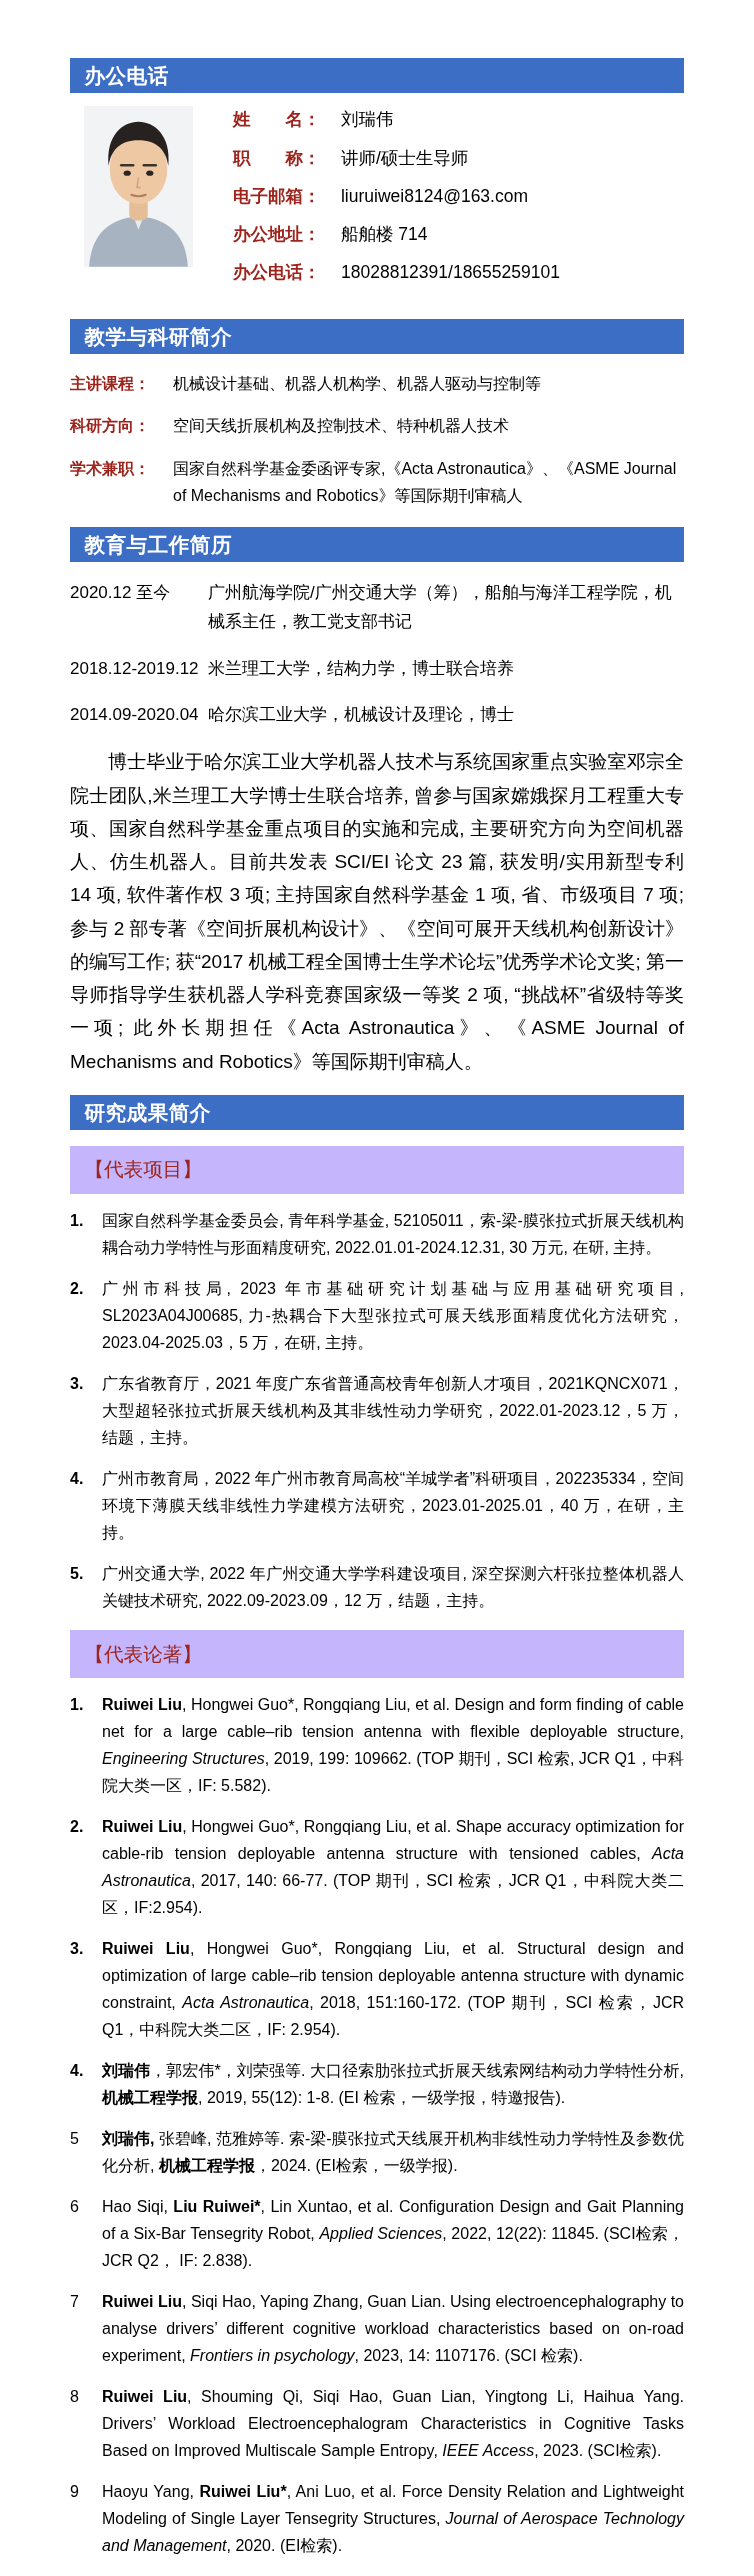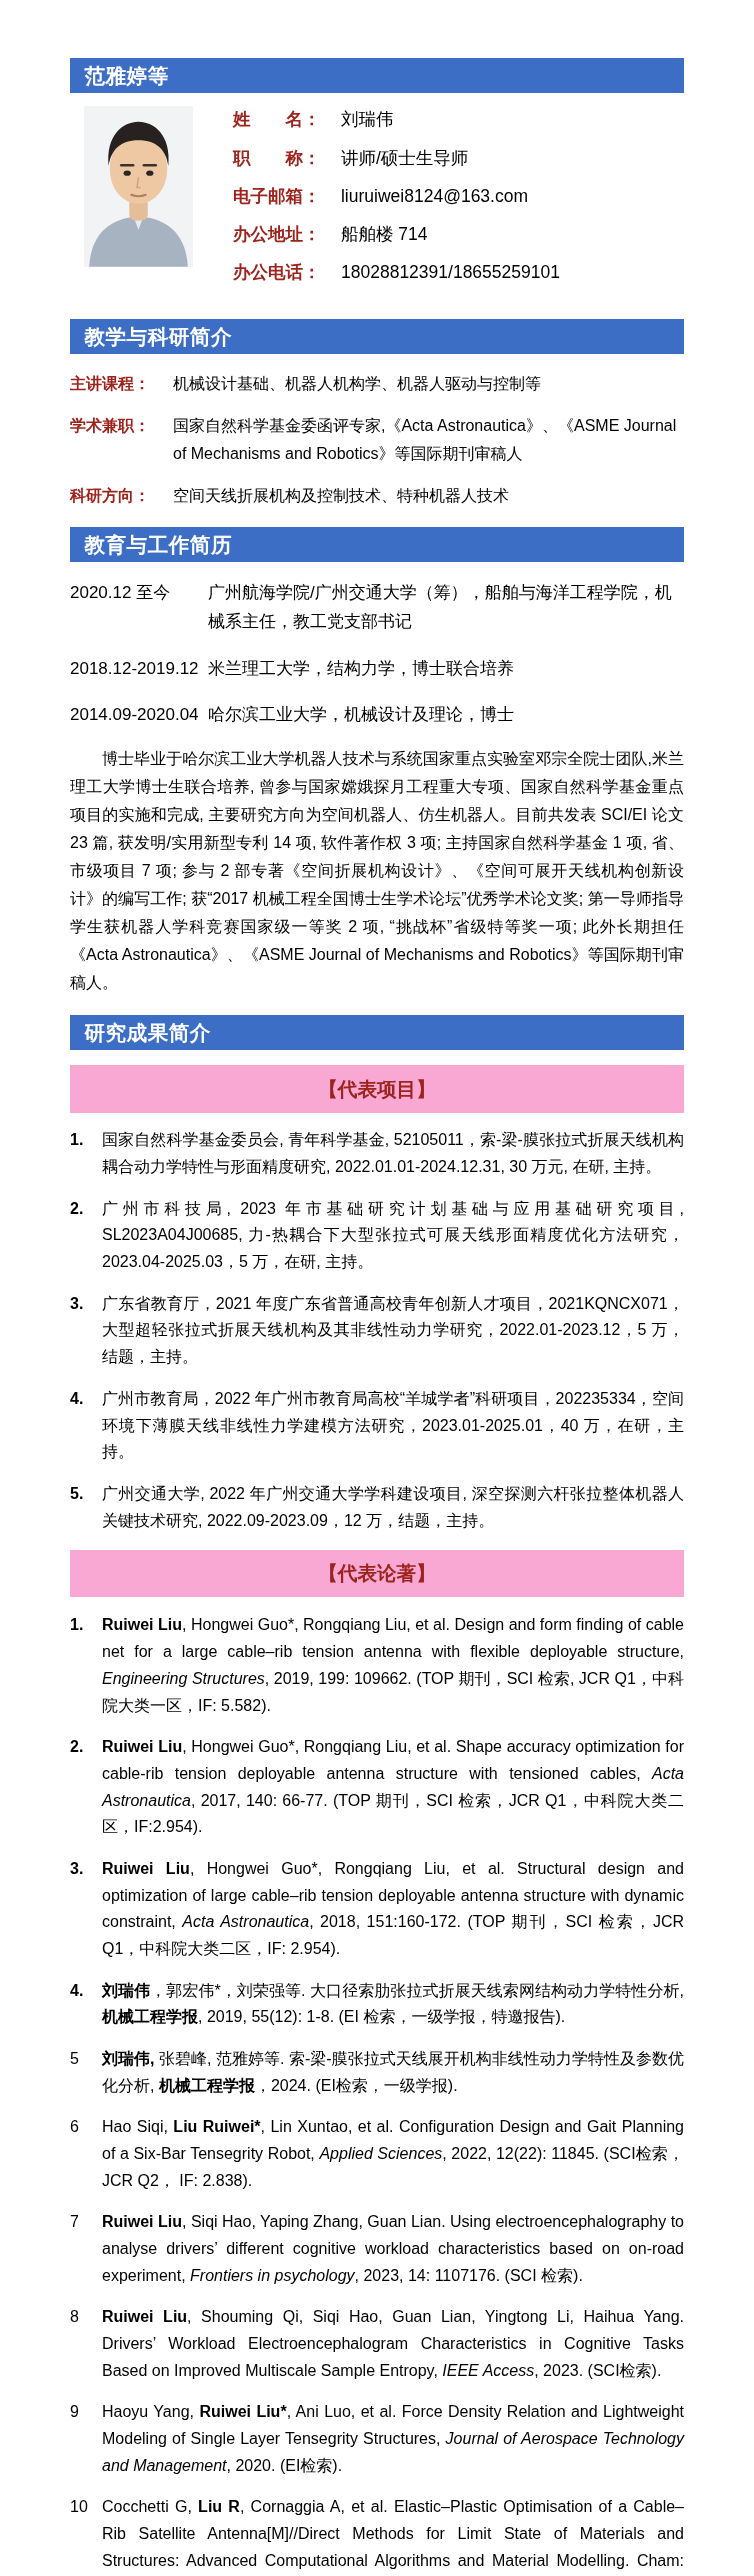--- a/index.html
+++ b/index.html
@@ -127,7 +127,7 @@
 <div class="page">
 
   <div class="bar first">
-    <span>范雅婷等</span>
+    <span>办公电话</span>
   </div>
 
   <div class="profile">

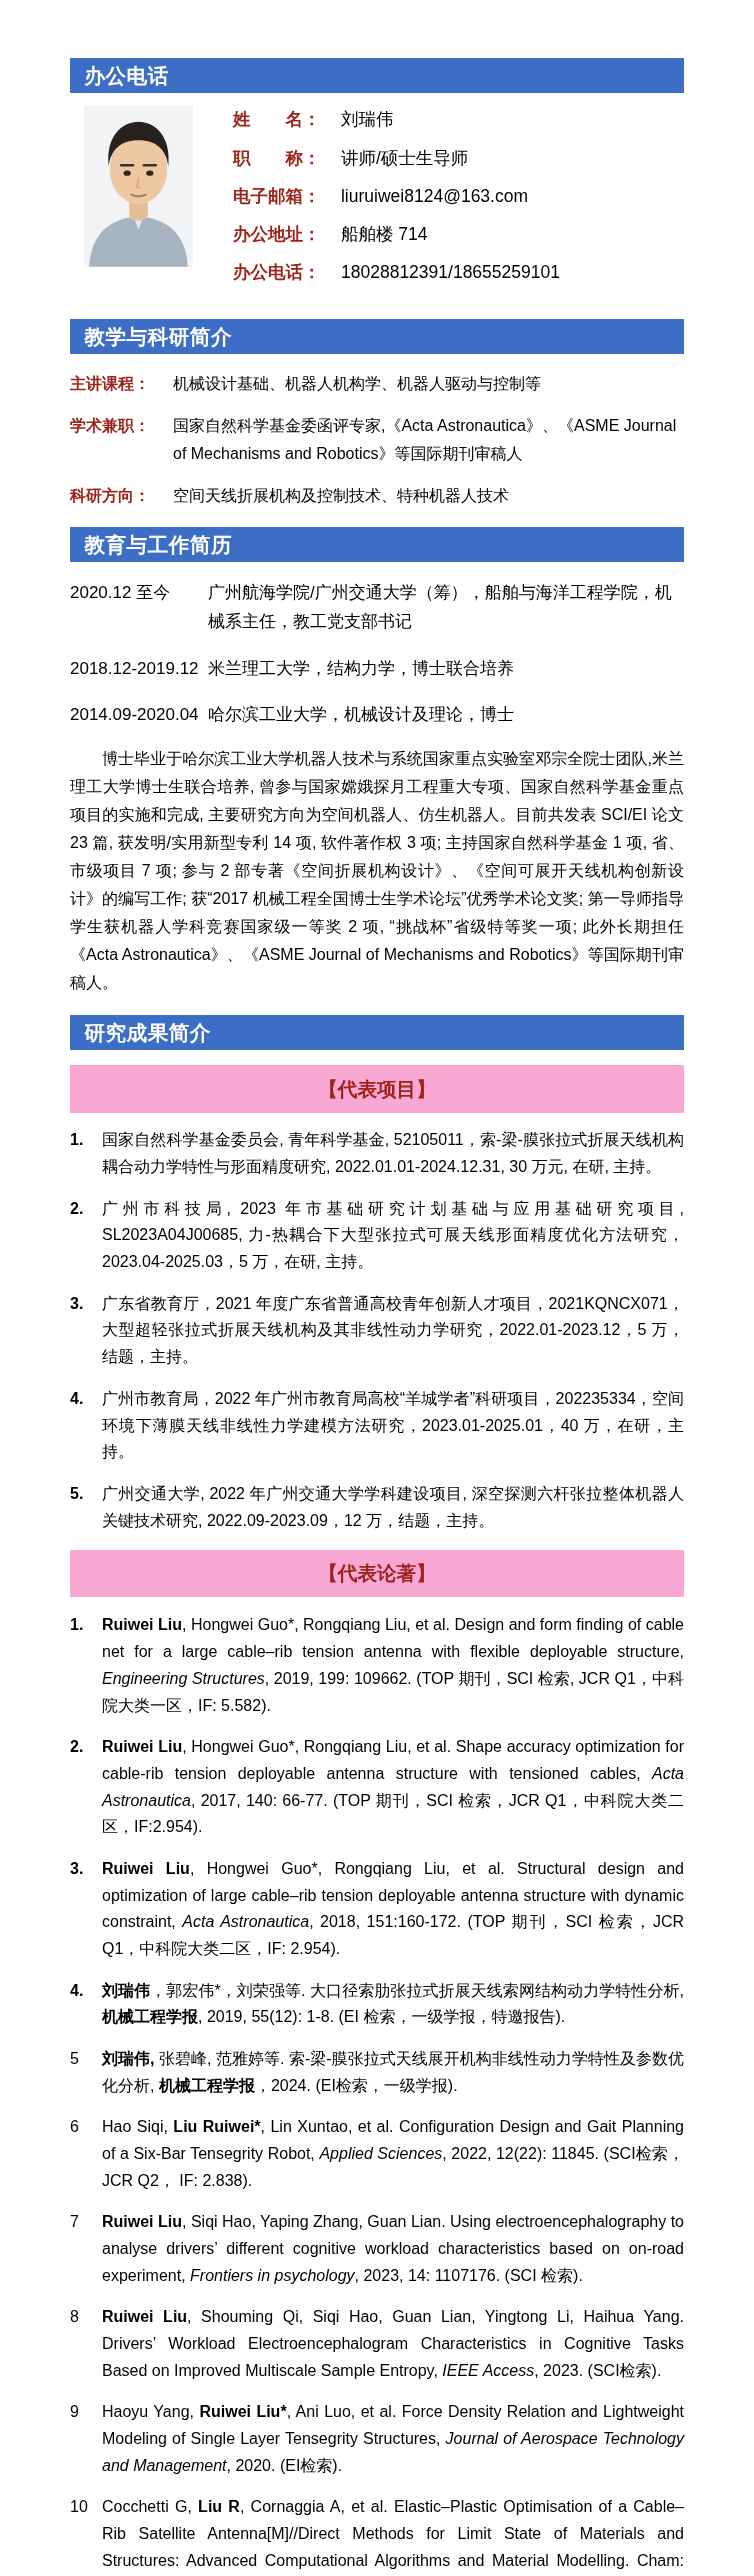--- a/index.html
+++ b/index.html
@@ -186,12 +186,12 @@
       <span class="val">机械设计基础、机器人机构学、机器人驱动与控制等</span>
     </div>
     <div class="kvrow">
+      <span class="lab">科研方向：</span>
+      <span class="val">空间天线折展机构及控制技术、特种机器人技术</span>
+    </div>
+    <div class="kvrow">
       <span class="lab">学术兼职：</span>
       <span class="val">国家自然科学基金委函评专家,《Acta Astronautica》、《ASME Journal of Mechanisms and Robotics》等国际期刊审稿人</span>
-    </div>
-    <div class="kvrow">
-      <span class="lab">科研方向：</span>
-      <span class="val">空间天线折展机构及控制技术、特种机器人技术</span>
     </div>
   </div>
 

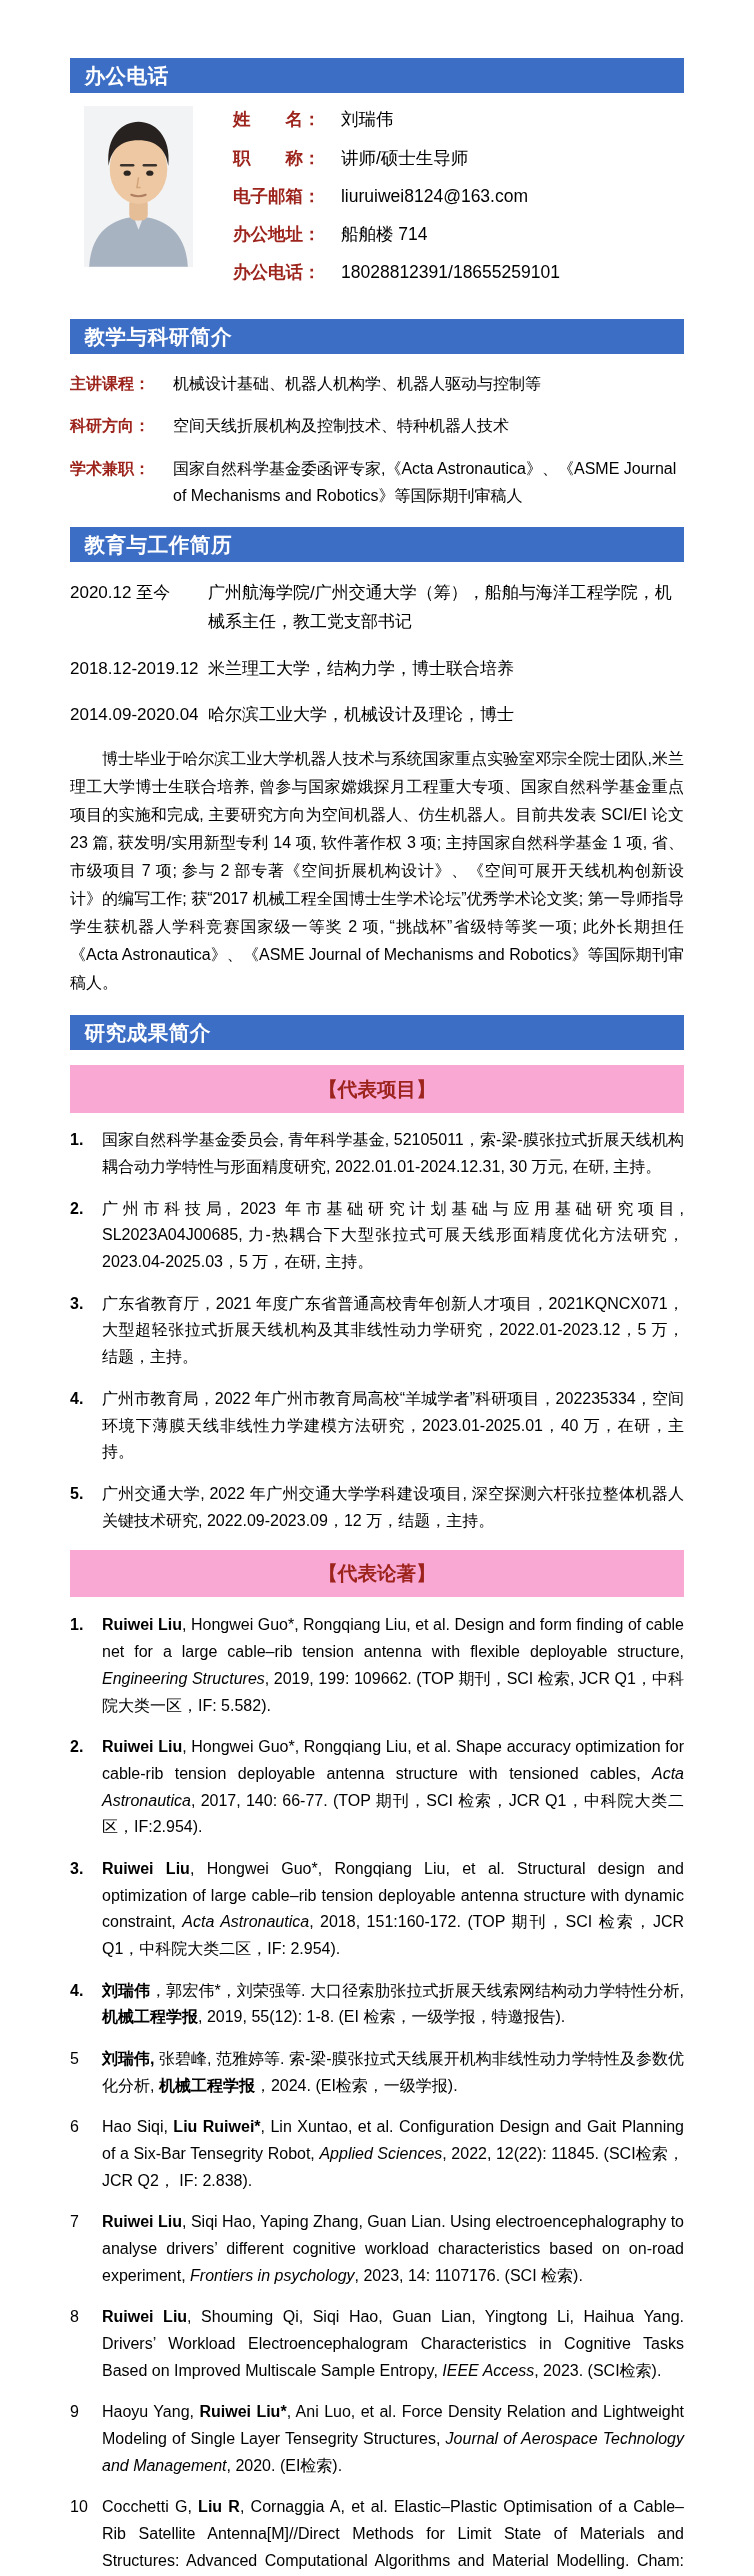--- a/index.html
+++ b/index.html
@@ -96,7 +96,7 @@
   .edurow .detail{flex:1;}
   
   .para{
-    font-size:16px;
+    font-size:19px;
     line-height:1.75;
     text-align:justify;
     text-indent:2em;

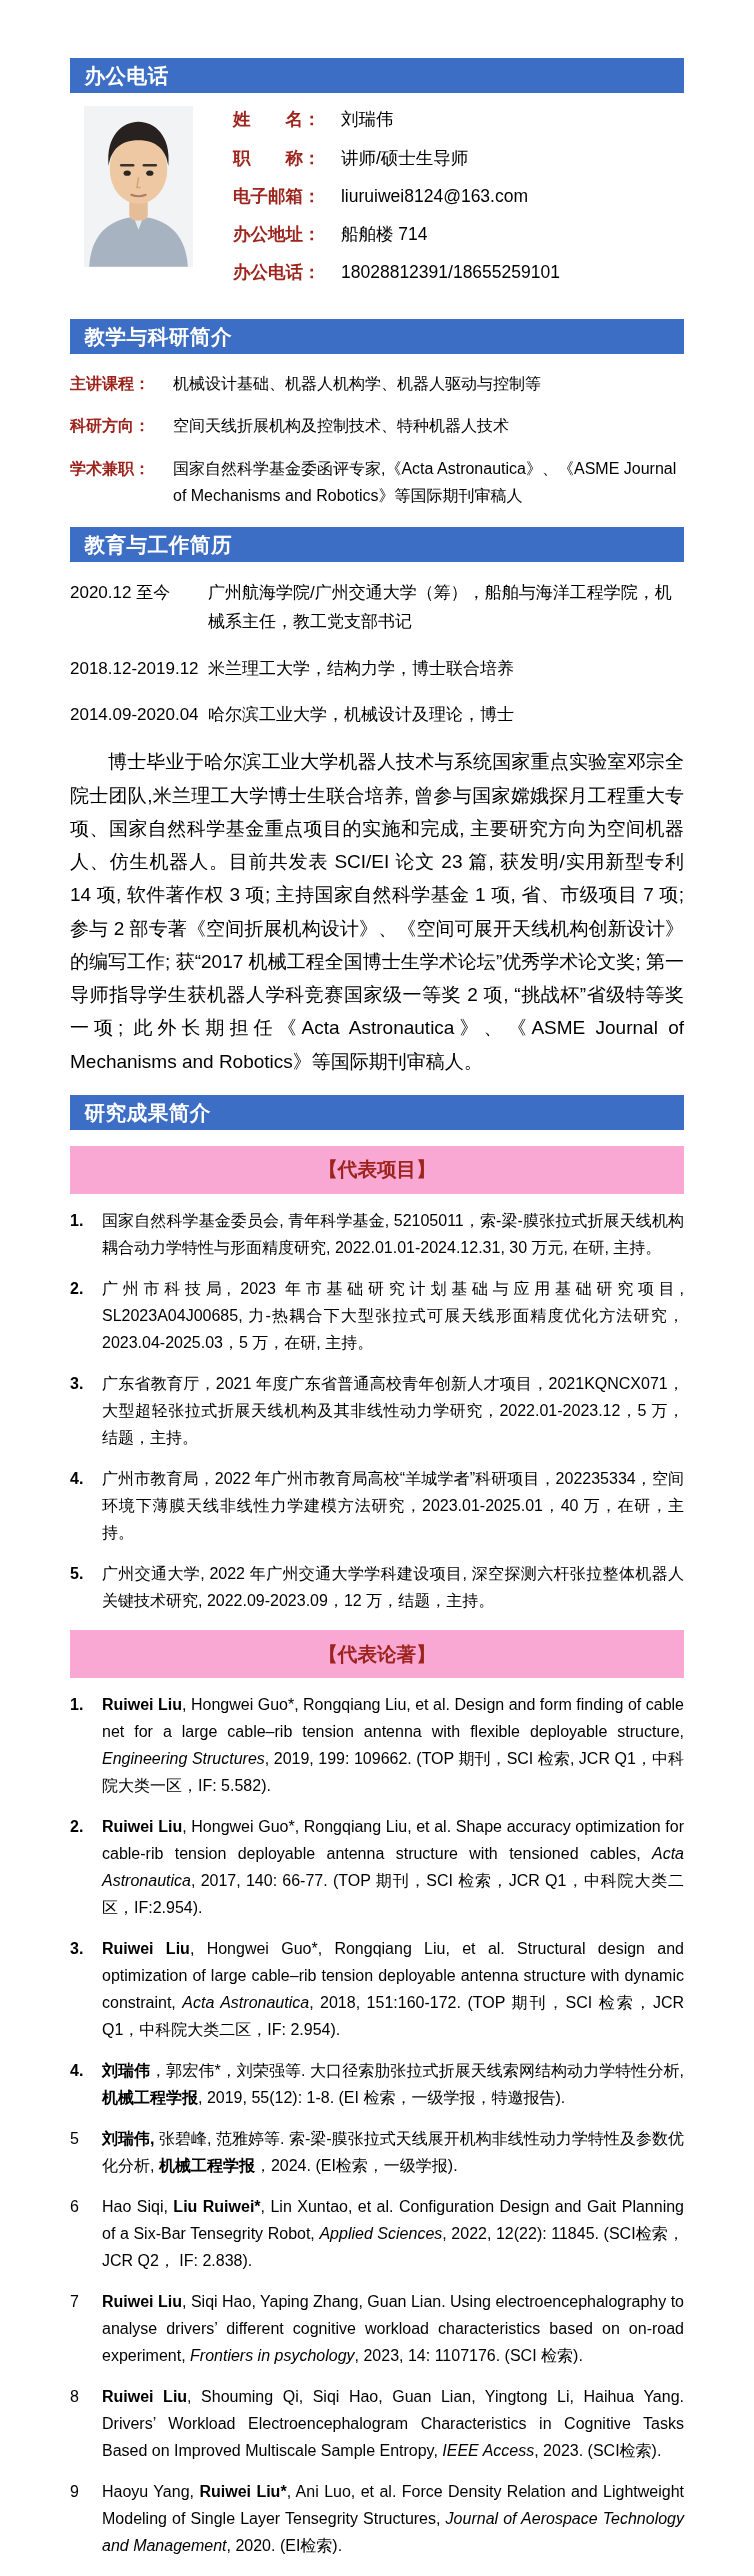--- a/index.html
+++ b/index.html
@@ -30,13 +30,12 @@
   .bar.first{margin-top:0;}
   
   .band{
-    background:#f9a8d4;
+    background:#c4b5fd;
     color:#9C241C;
     font-size:19.6px;
-    font-weight:700;
+    font-weight:400;
     padding:10.3px 14.4px;
     margin-top:15.5px;
-    text-align:center;
   }
   
   .profile{

